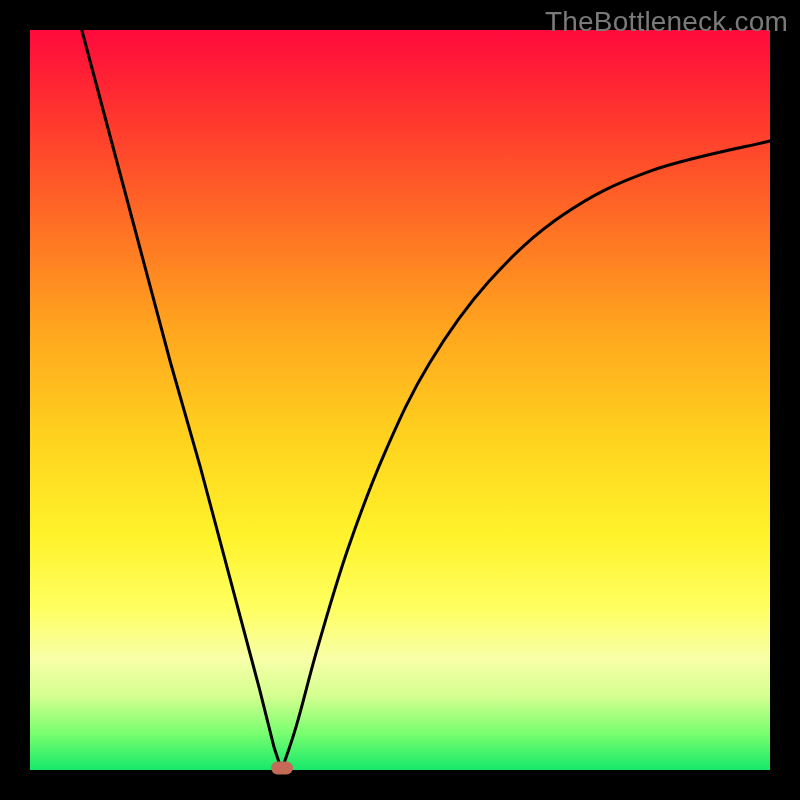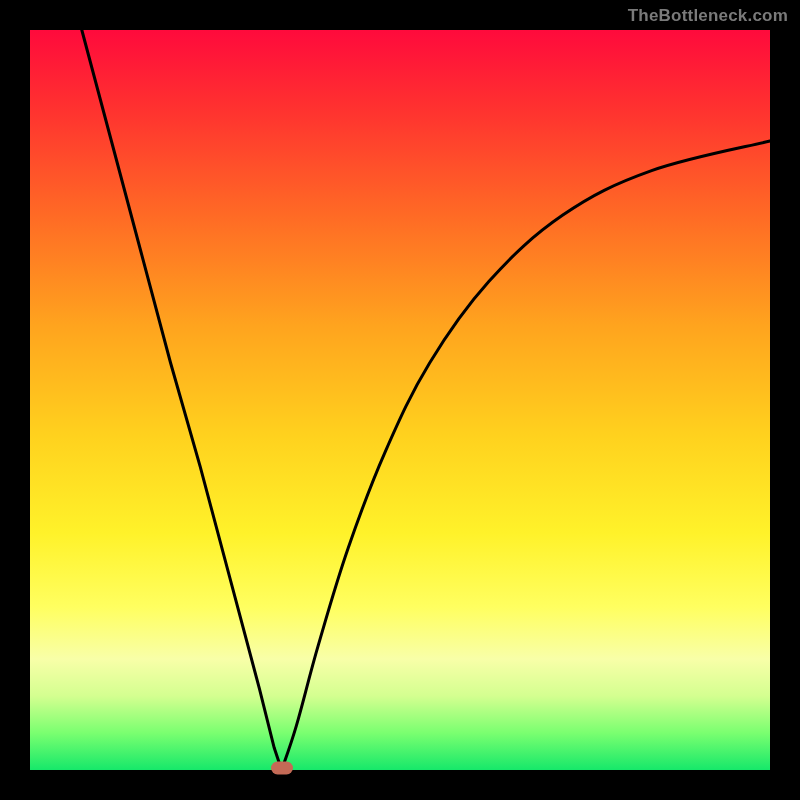--- a/index.html
+++ b/index.html
@@ -41,8 +41,8 @@
     top: 6px;
     right: 12px;
     color: #7a7a7a;
-    font-size: 17px;
-    font-weight: 700;
+    font-size: 28px;
+    font-weight: 400;
     letter-spacing: 0.2px;
     text-align: center;
   }

